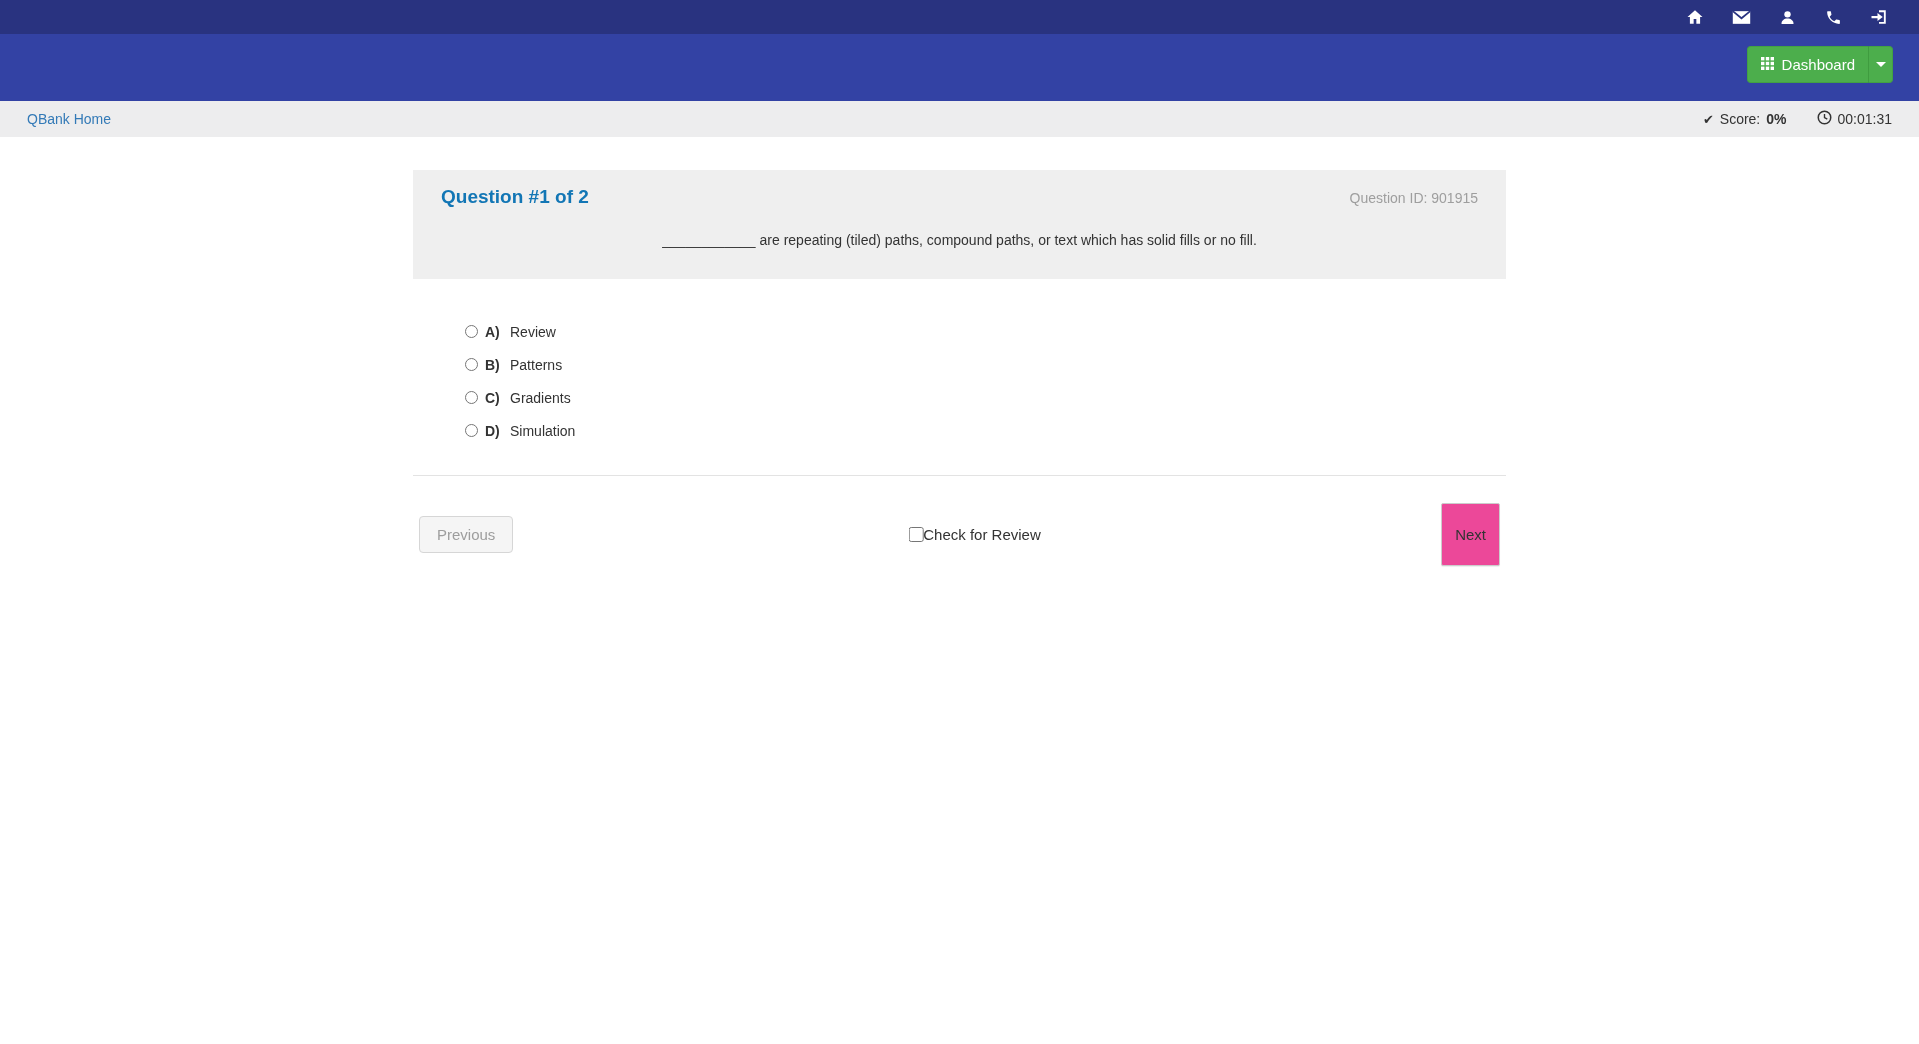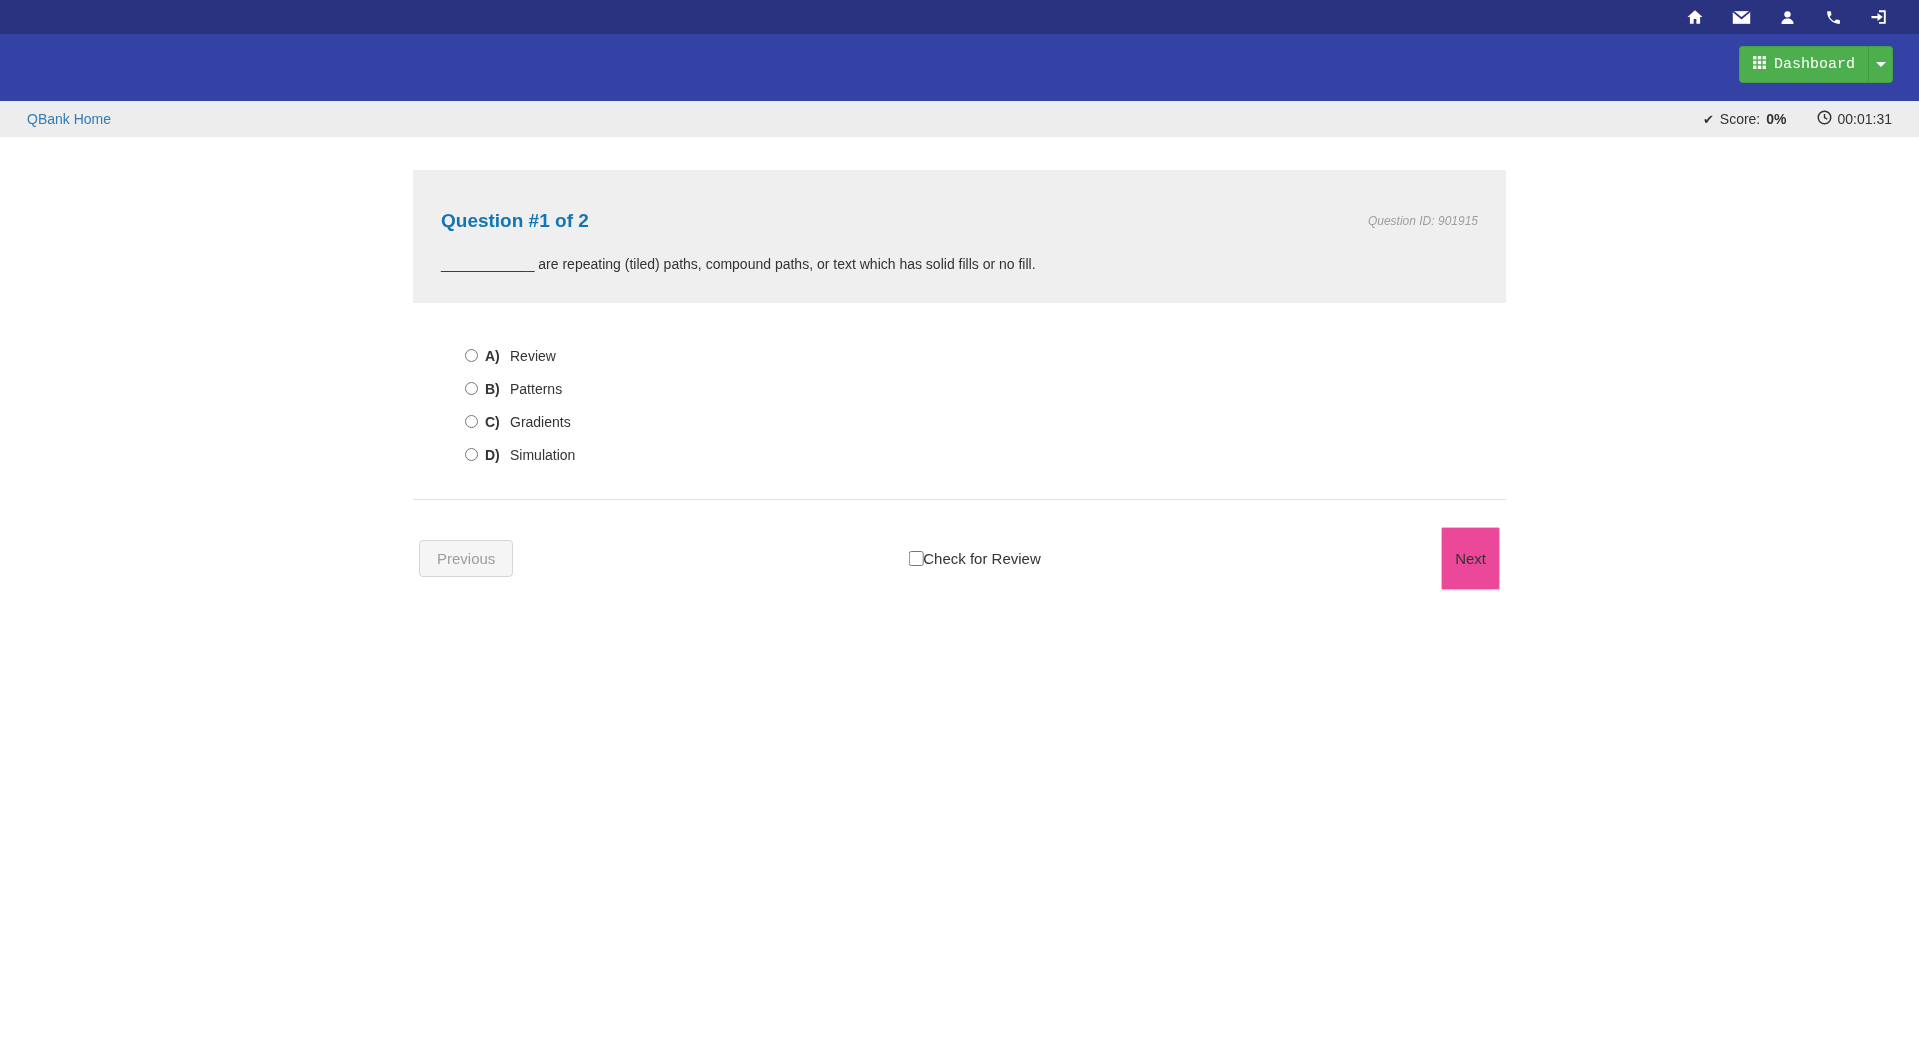--- a/index.html
+++ b/index.html
@@ -32,7 +32,7 @@
     display:flex; align-items:center; gap:8px; padding:0 13px;
     background:#4cae4c; border:1px solid #43a143; border-right:none;
     border-radius:4px 0 0 4px; color:#fff; font-size:15px;
-    font-family:Liberation Mono, monospace; cursor:pointer;
+    font-family:Liberation Sans, sans-serif; cursor:pointer;
   }
   .dash-caret-btn {
     width:25px; background:#4cae4c; border:1px solid #43a143;

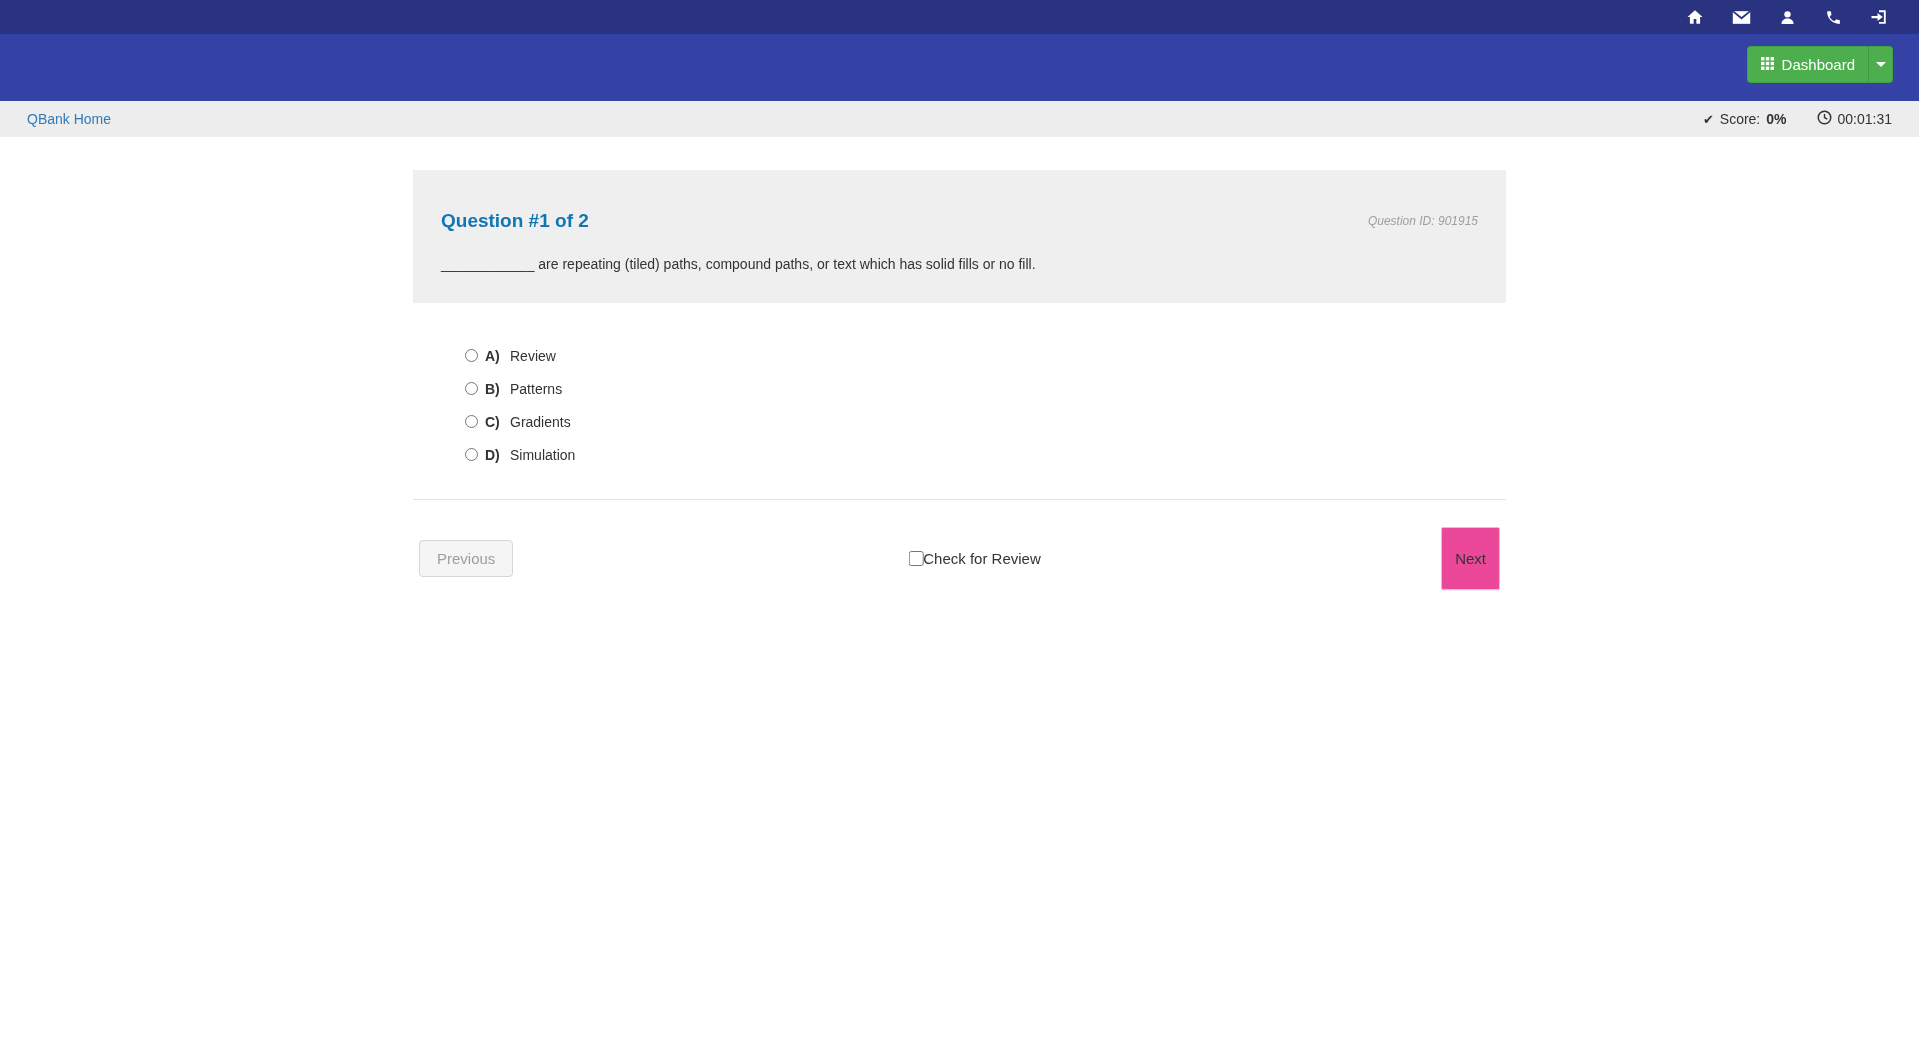--- a/index.html
+++ b/index.html
@@ -58,7 +58,7 @@
 
   
   .container { width:1093px; margin:33px auto 0; }
-  .qpanel { background:#efefef; padding:40px 28px 30px; }
+  .qpanel { background:#efefef; padding:16px 28px 30px;text-align:center; }
   .qpanel-head { display:flex; justify-content:space-between; align-items:flex-start; margin-bottom:23px; }
   .qheading { font-size:19px; font-weight:bold; color:#1276b5; margin:0; }
   .qid { font-size:12px; color:#9e9e9e; margin-top:4px;font-style:italic; }

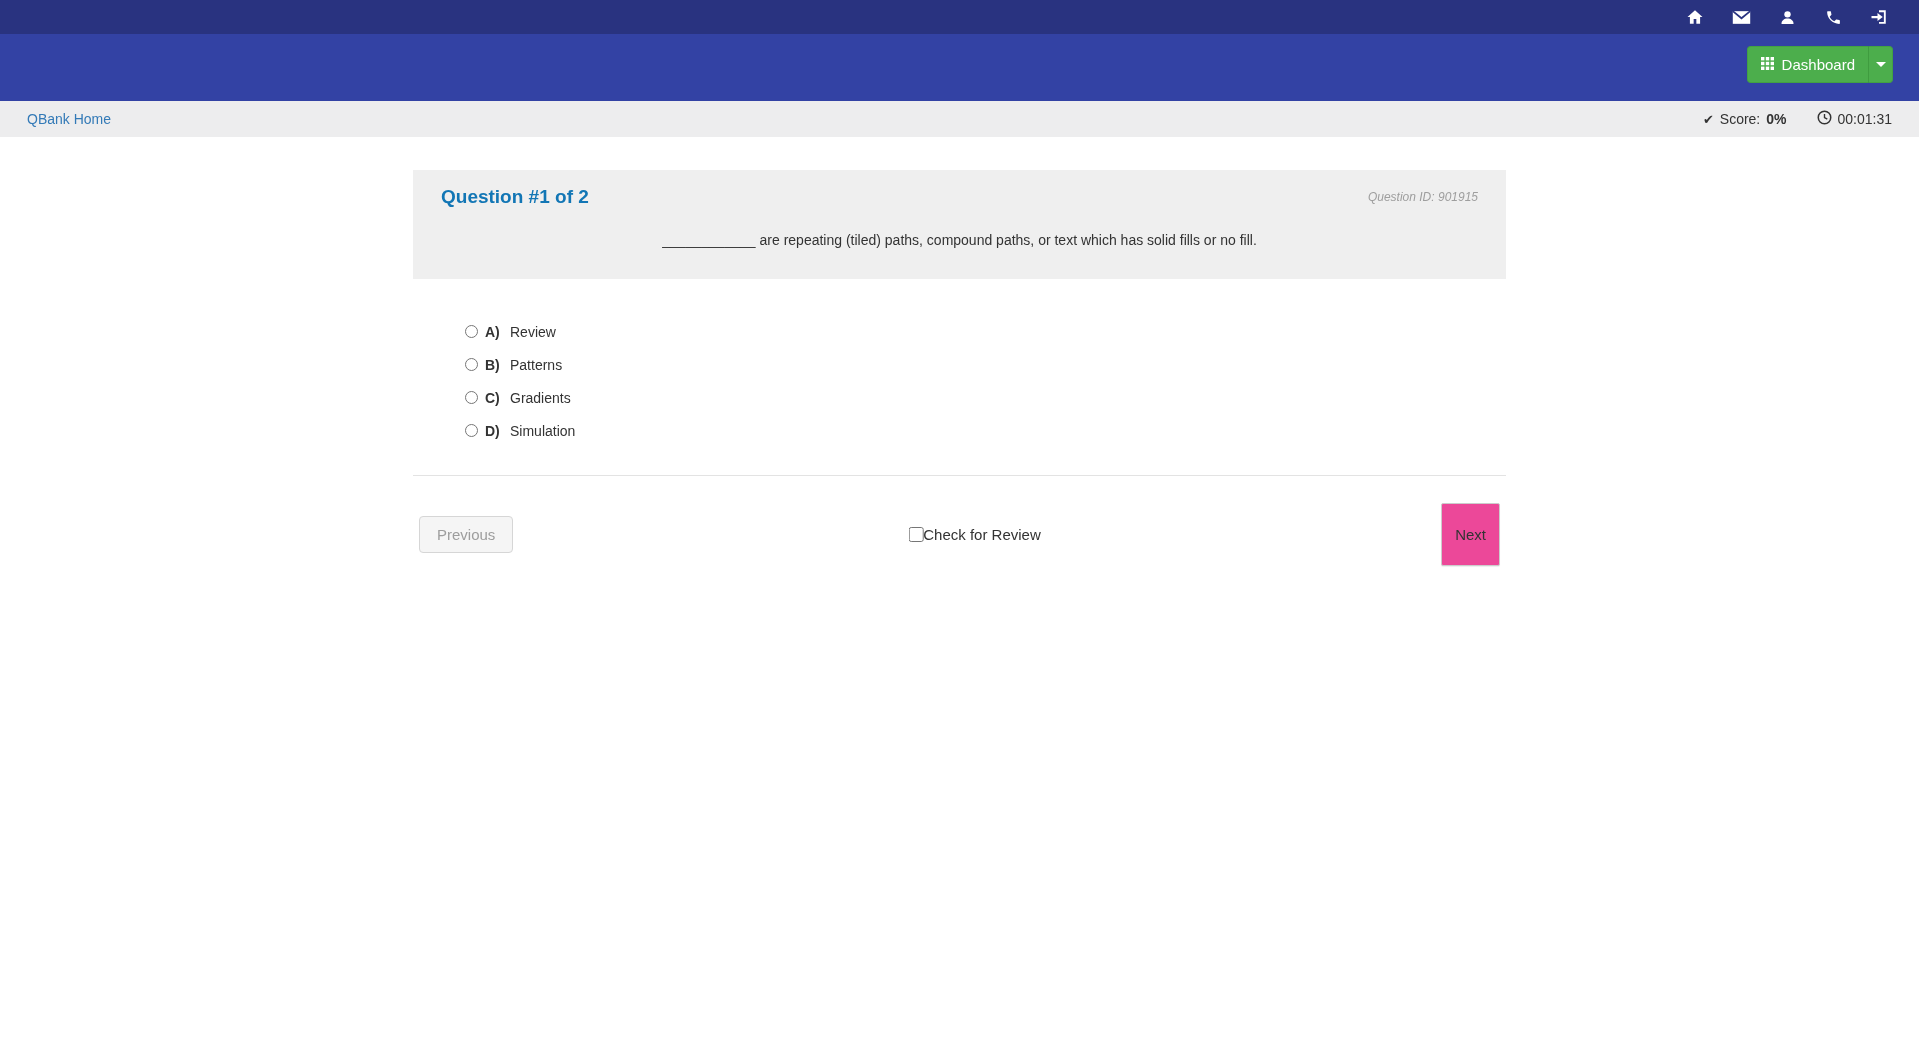--- a/index.html
+++ b/index.html
@@ -61,7 +61,7 @@
   .qpanel { background:#efefef; padding:16px 28px 30px;text-align:center; }
   .qpanel-head { display:flex; justify-content:space-between; align-items:flex-start; margin-bottom:23px; }
   .qheading { font-size:19px; font-weight:bold; color:#1276b5; margin:0; }
-  .qid { font-size:12px; color:#9e9e9e; margin-top:4px;font-style:italic; }
+  .qid { font-size:14px; color:#9e9e9e; margin-top:4px; }
   .qtext { font-size:14px; color:#333; margin:0; line-height:18px; }
 
   .options { margin:36px 0 0 52px; }

